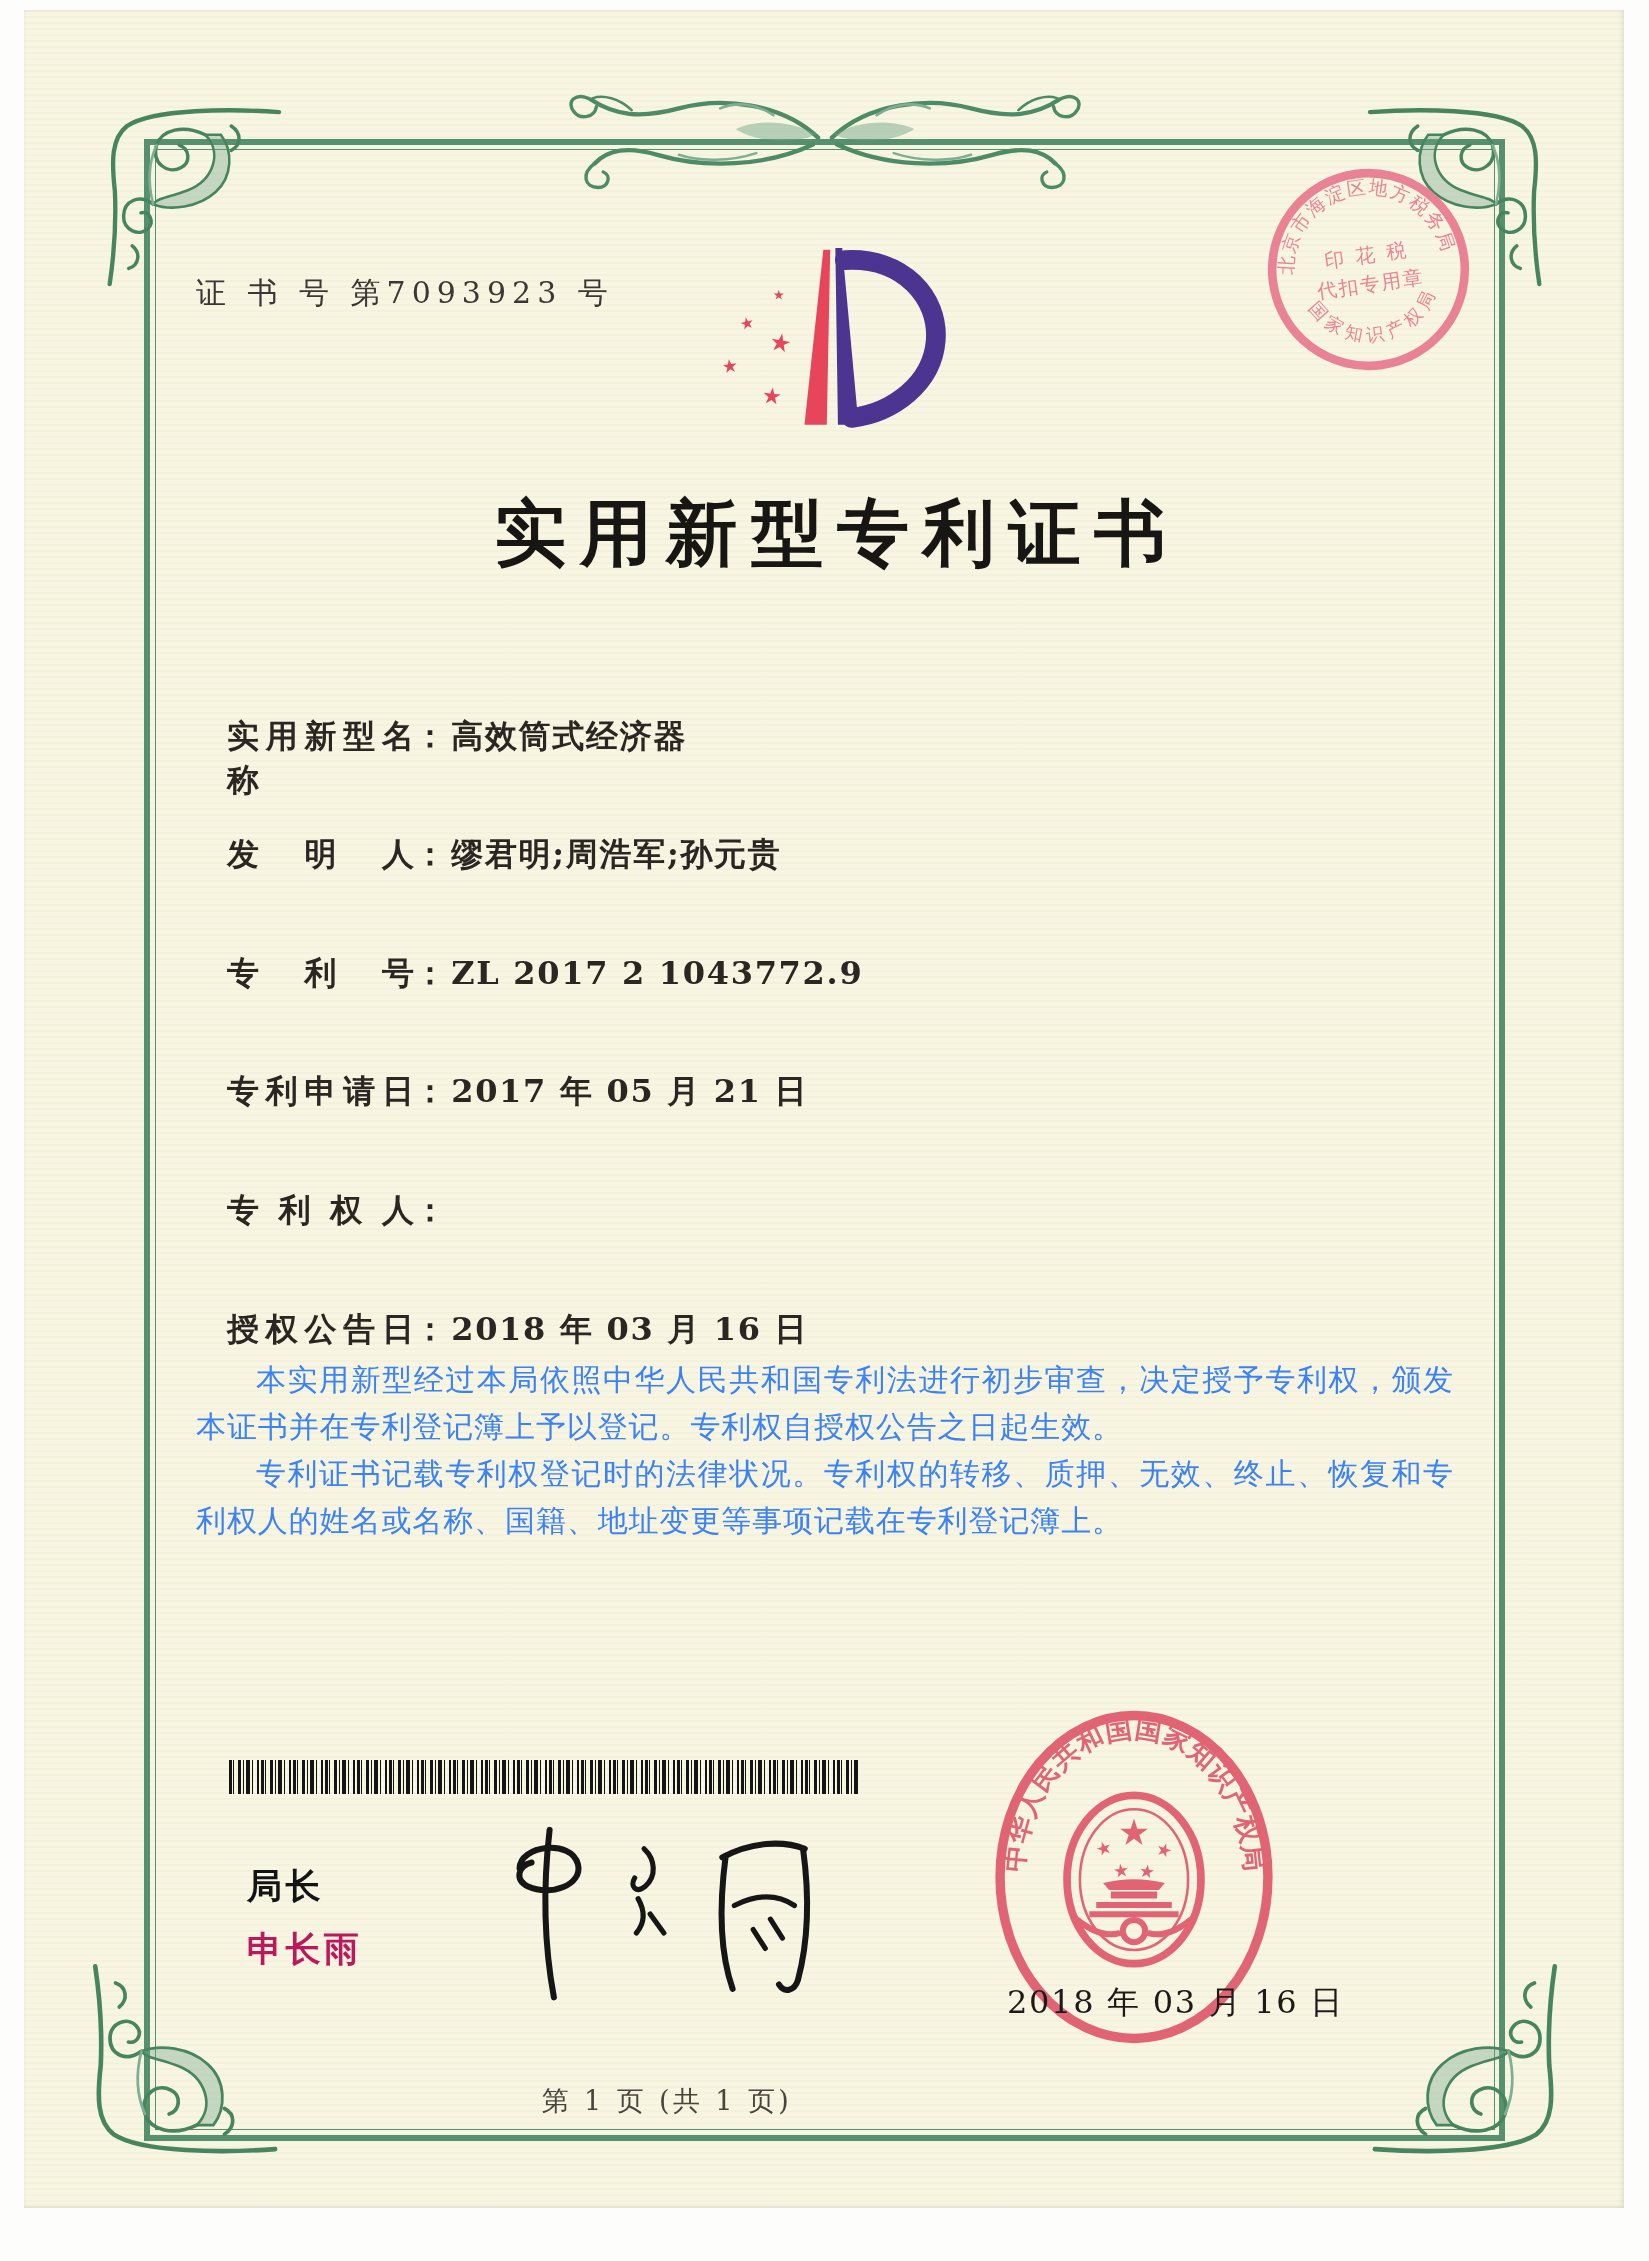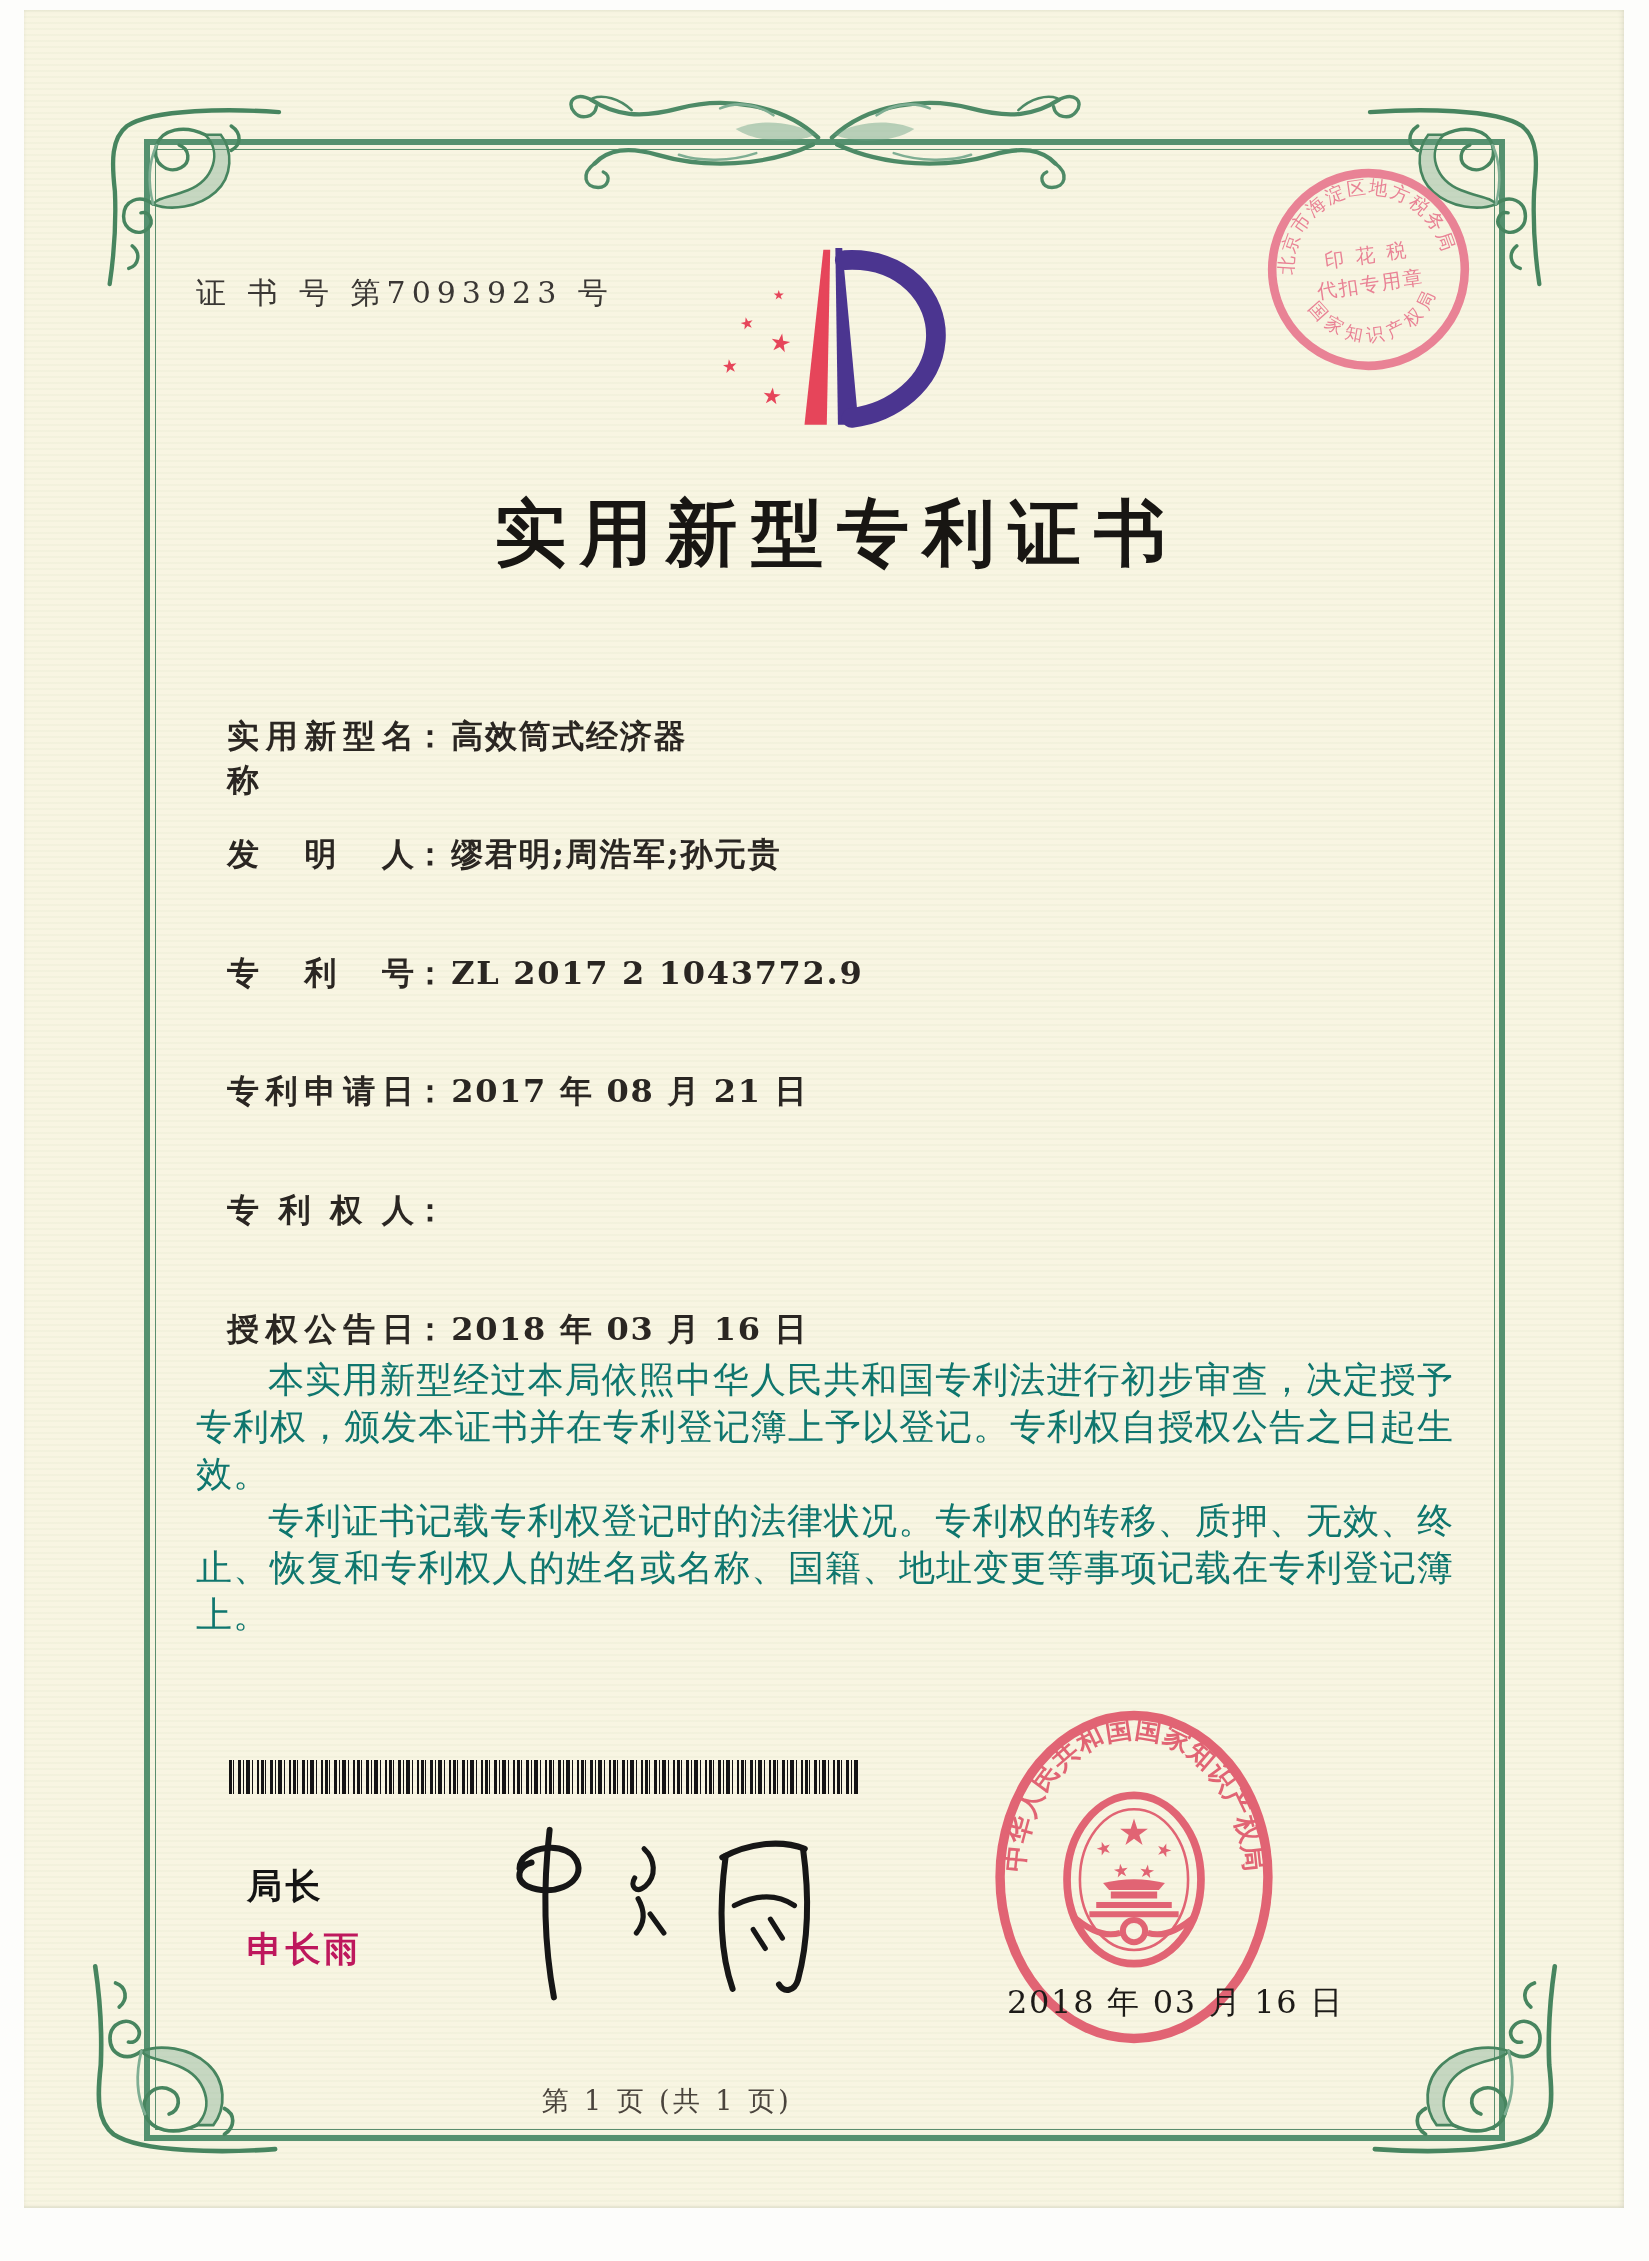--- a/index.html
+++ b/index.html
@@ -162,7 +162,7 @@
 <div class="field-row" style="top:1070px">
   <span class="field-label">专利申请日</span>
     <span class="field-colon">：</span>
-    <span class="field-value">2017 年 08 月 21 日</span>
+    <span class="field-value">2017 年 05 月 21 日</span>
 </div>
 <div class="field-row" style="top:1189px">
   <span class="field-label">专利权人</span>

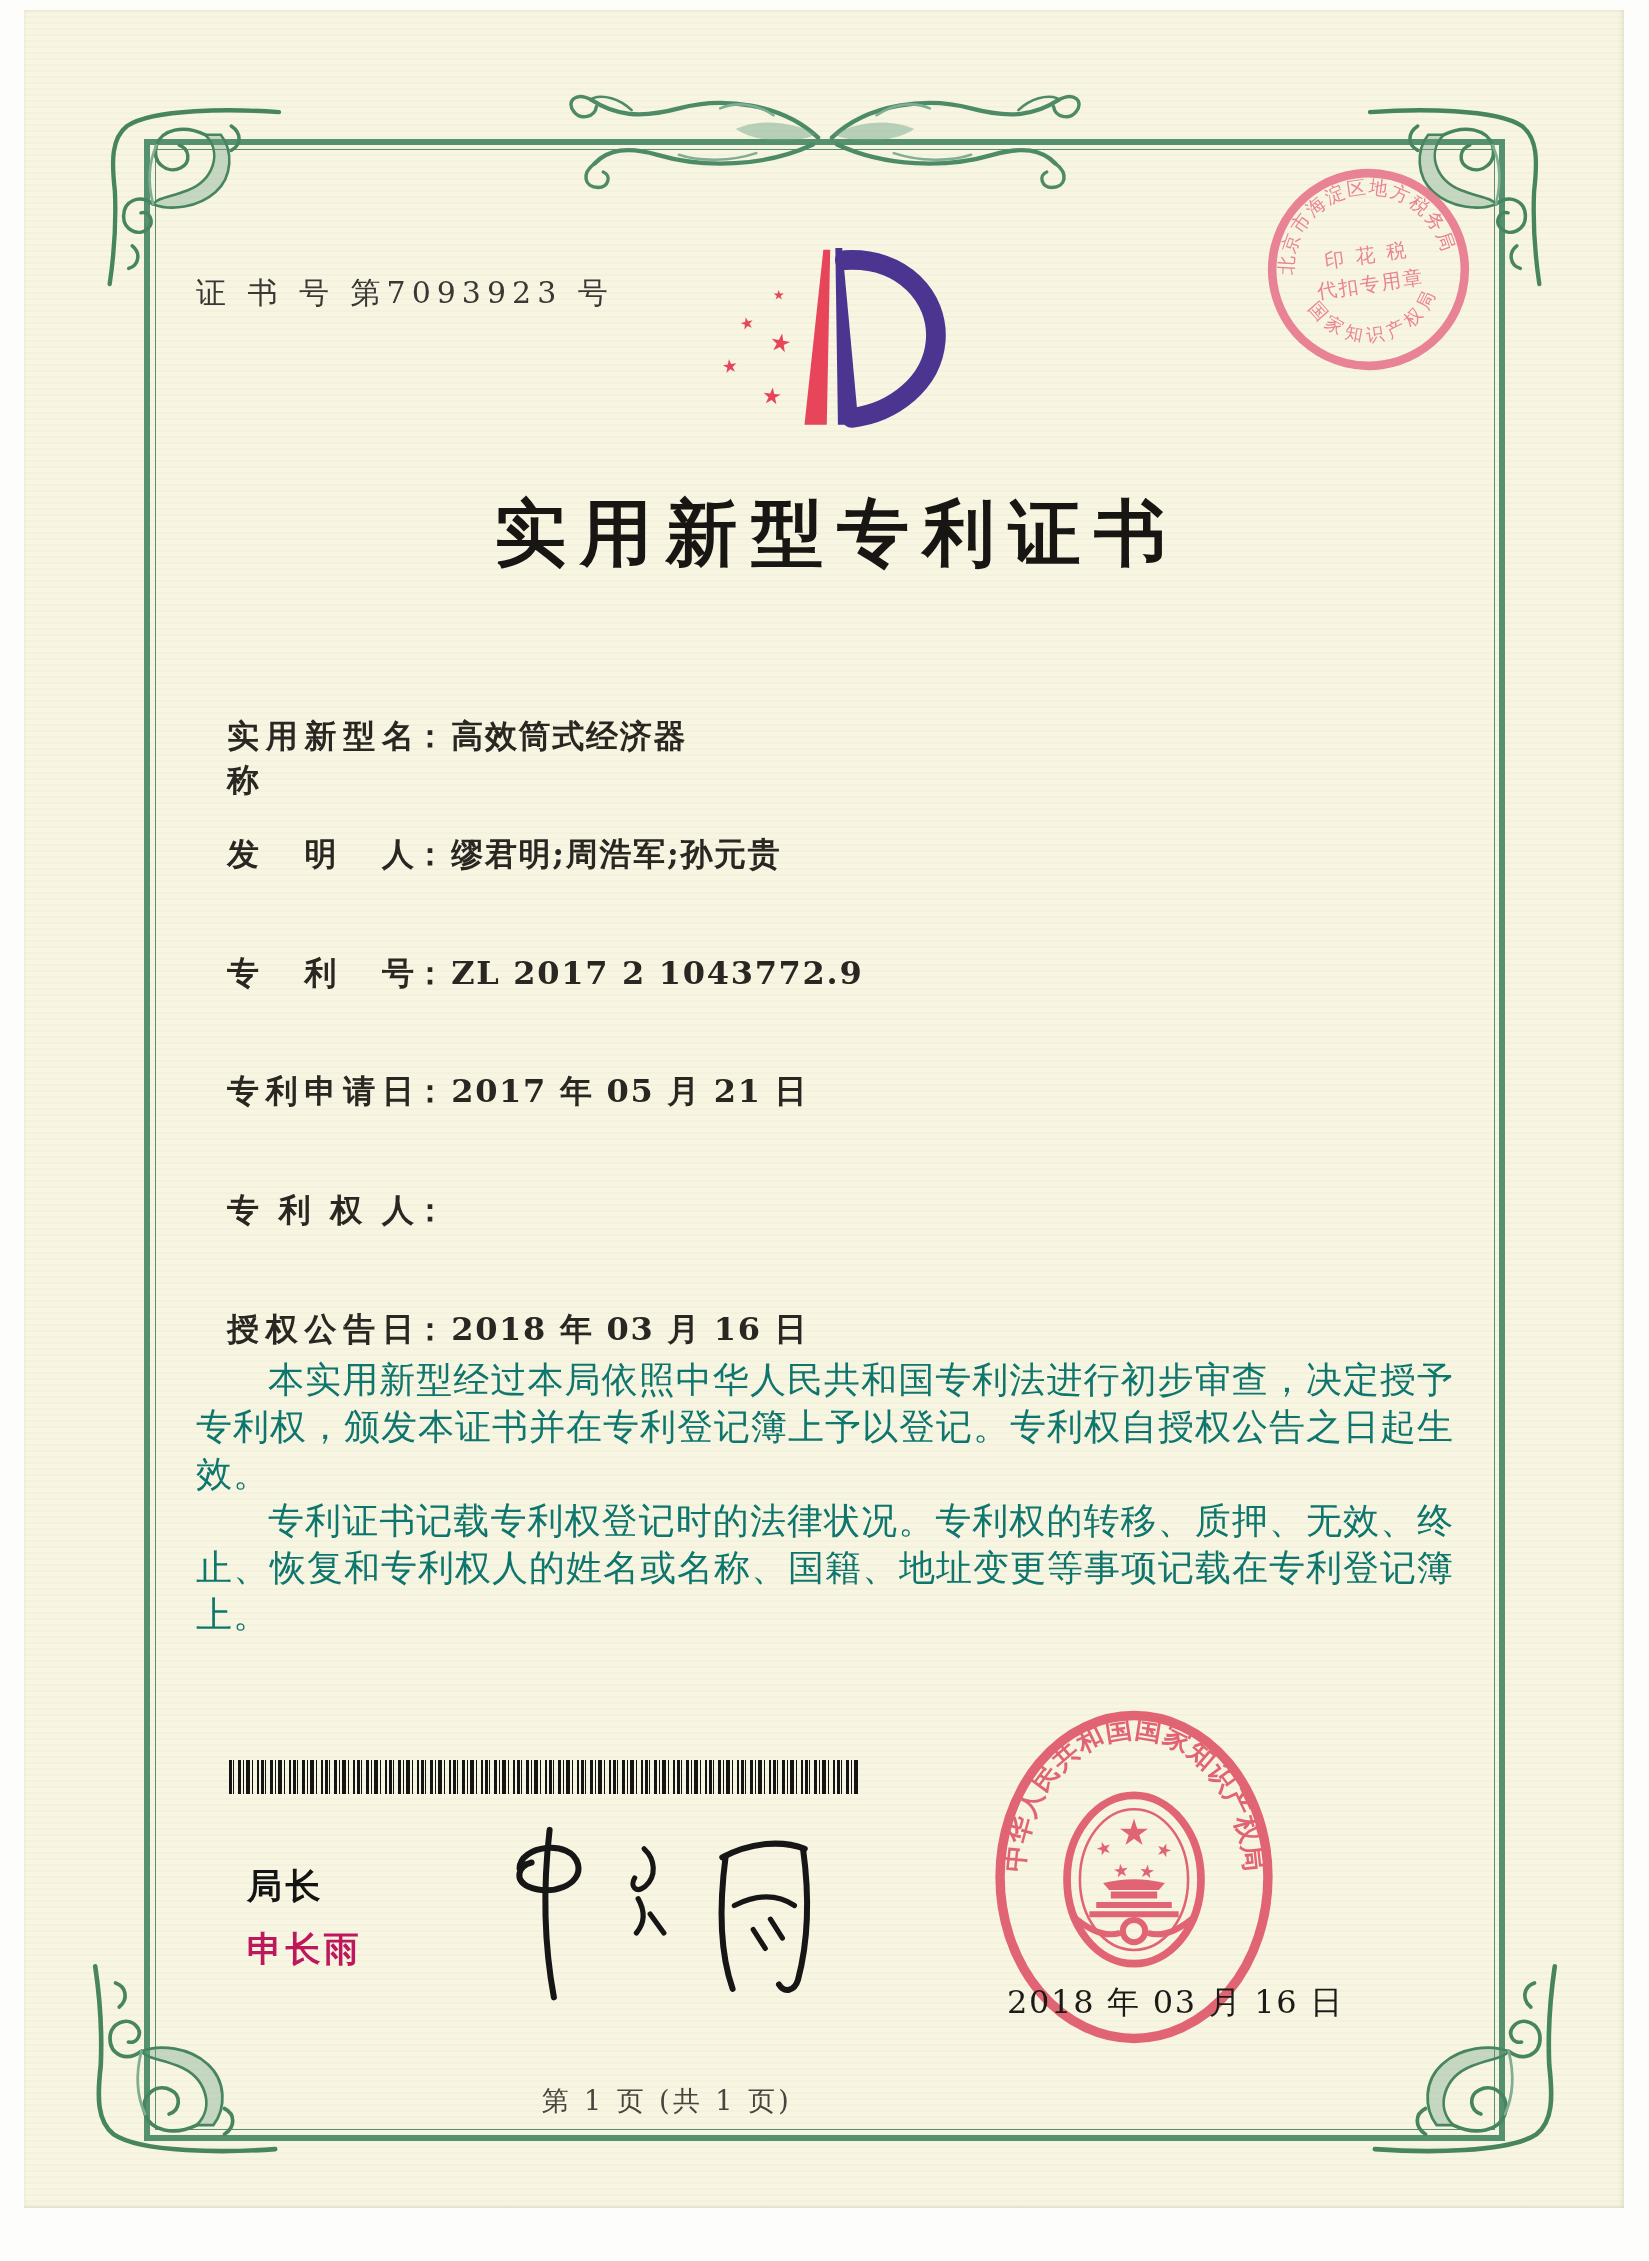--- a/index.html
+++ b/index.html
@@ -39,7 +39,7 @@
   .field-value{letter-spacing:1.7px;}
   .body-text{position:absolute;left:196px;top:1356px;width:1258px;}
   .body-text p{
-    margin:0;font-size:36px;line-height:47px;color:#0f766e;
+    margin:0;font-size:30px;line-height:47px;color:#3b82f6;
     text-align:justify;text-indent:2em;letter-spacing:0.9px;
   }
   .barcode{

